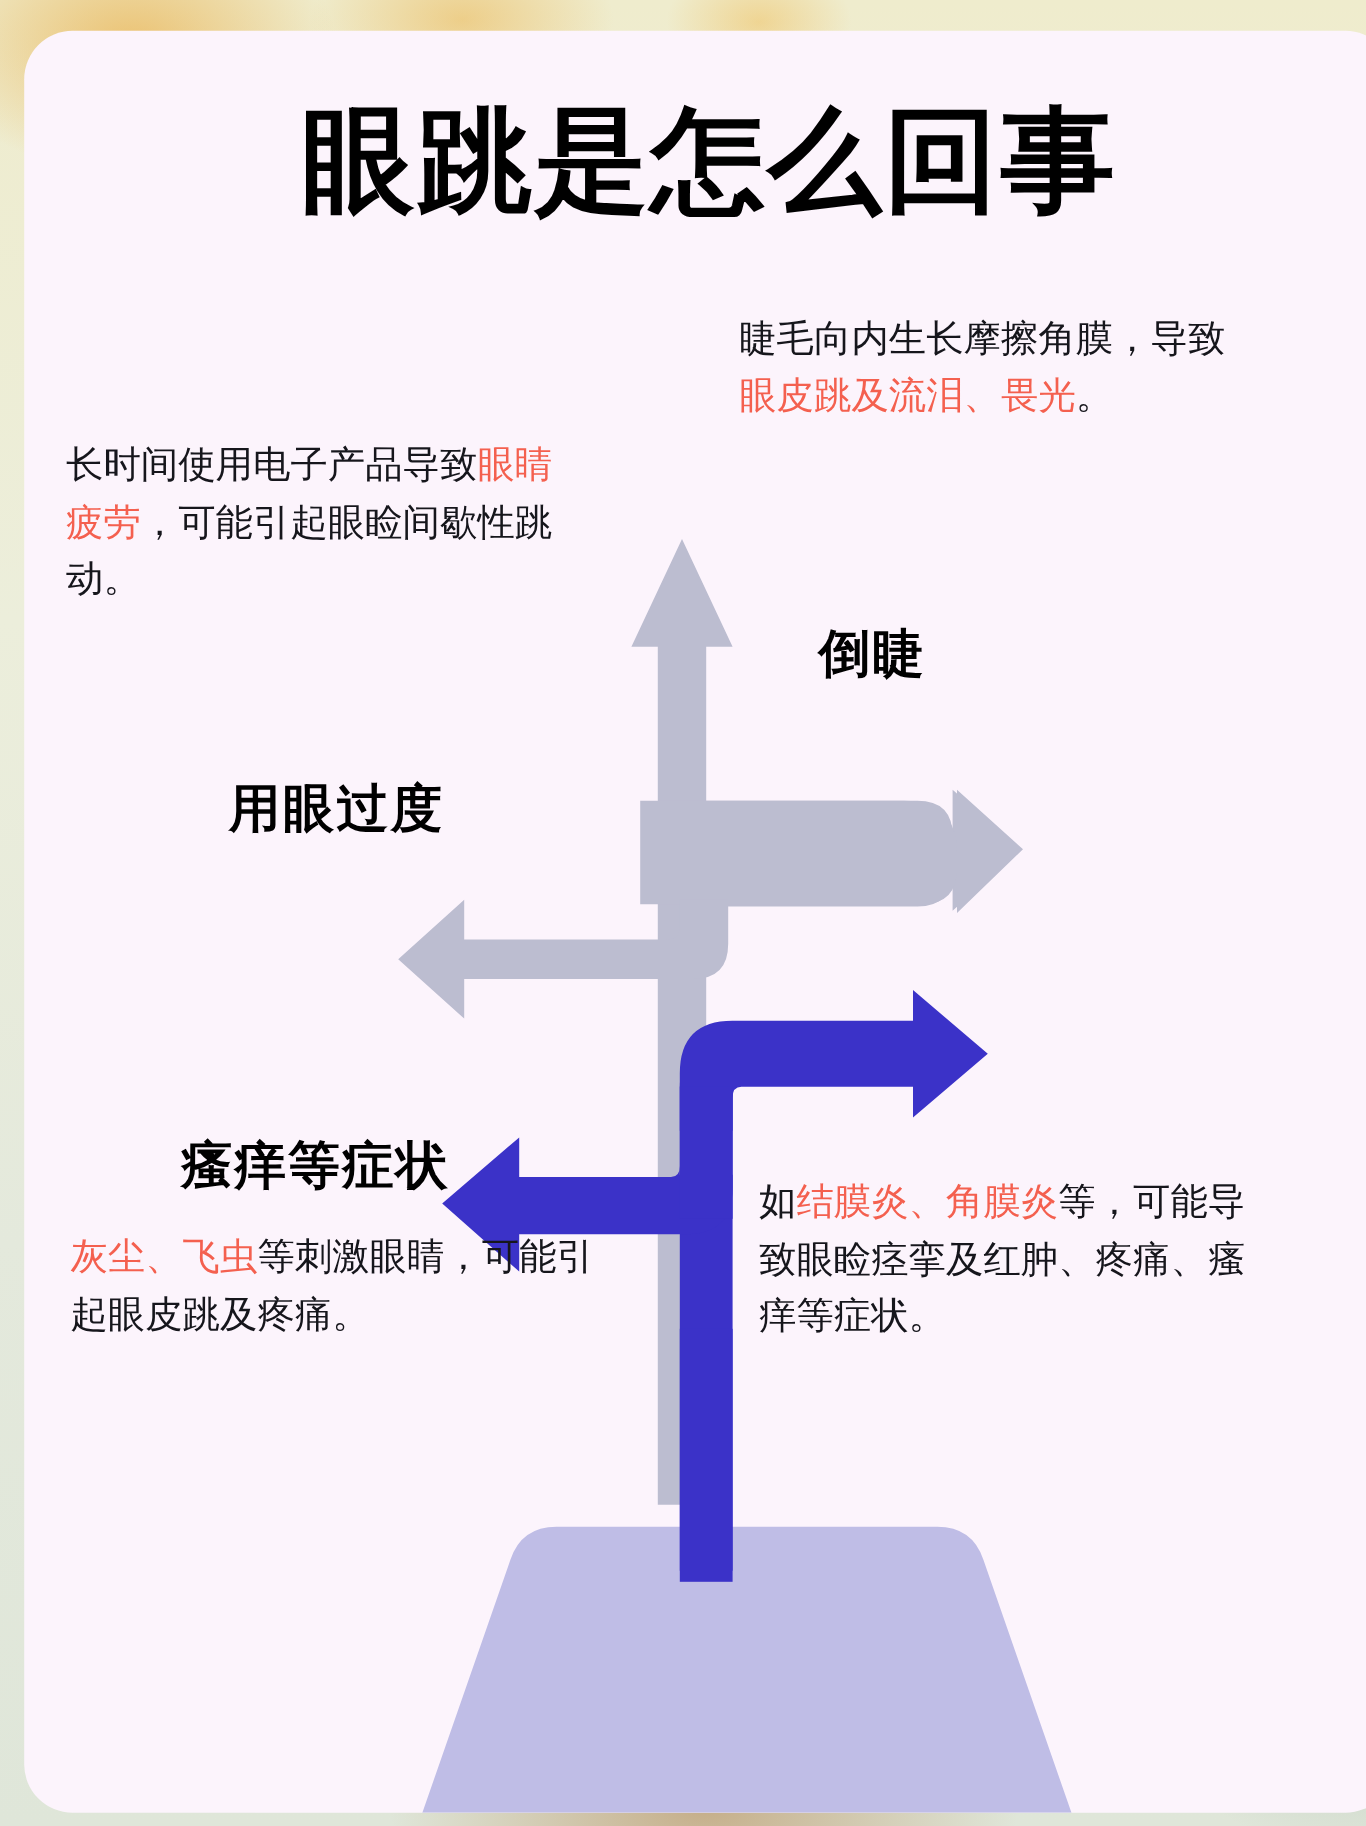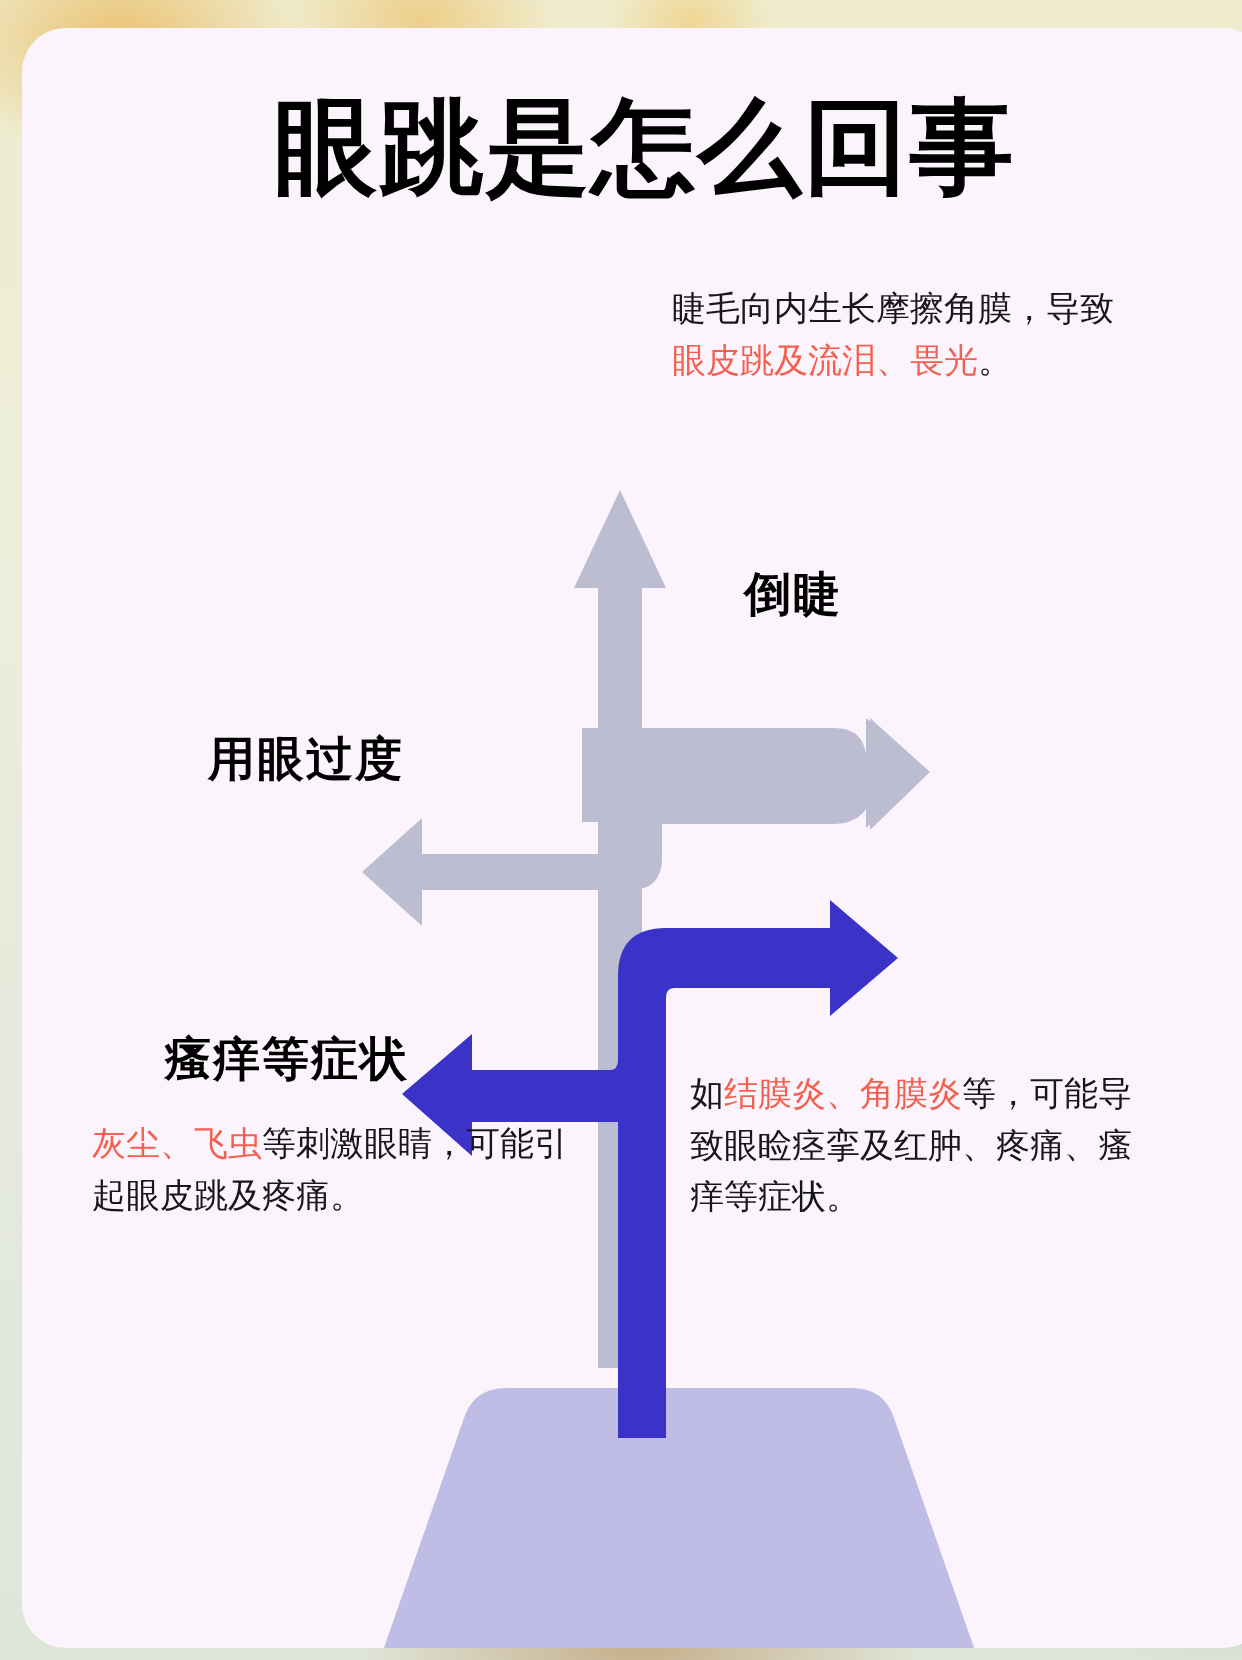--- a/index.html
+++ b/index.html
@@ -83,6 +83,7 @@
     <rect x="596" y="960" width="48" height="120" fill="#3b32c8"></rect>
   </svg>
 
+  <div class="para" id="p-overuse"><span>长时间使用电子产品导致</span><span class="hl">眼睛疲劳</span><span>，可能引起眼睑间歇性跳动。</span></div>
   <div class="node-label" id="l-overuse">用眼过度</div>
 
   <div class="para" id="p-trichiasis"><span>睫毛向内生长摩擦角膜，导致</span><span class="hl">眼皮跳及流泪、畏光</span><span>。</span></div>

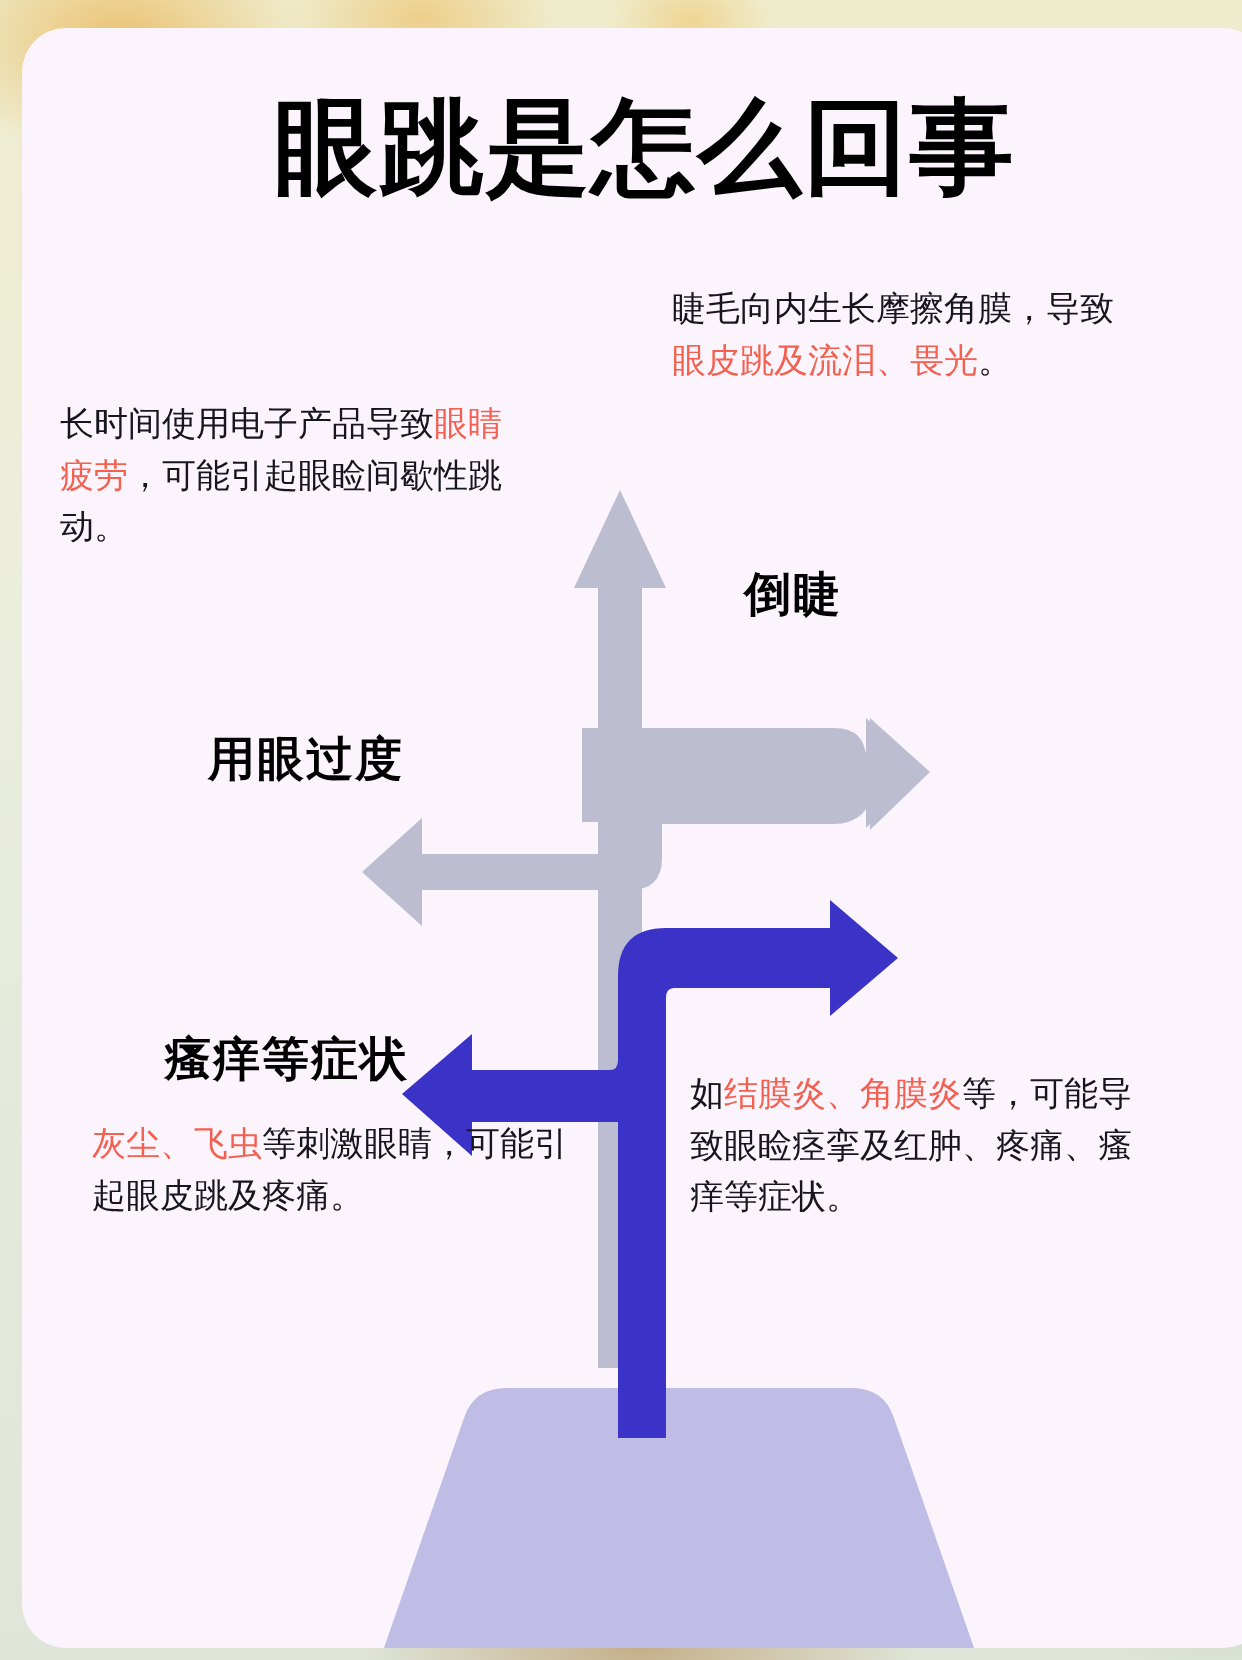--- a/index.html
+++ b/index.html
@@ -40,7 +40,7 @@
         font-family:"Liberation Sans","DejaVu Sans",sans-serif;
         font-weight:700;font-size:47px;color:#000;letter-spacing:2px;white-space:nowrap;text-align:right;}
   #p-overuse{left:38px;top:370px;width:470px;}
-  #l-overuse{left:186px;top:700px;}
+  #l-overuse{left:186px;top:676px;}
   #p-trichiasis{left:650px;top:255px;width:470px;}
   #l-trichiasis{left:722px;top:535px;}
   #p-foreign{left:42px;top:1090px;width:480px;margin-left:28px;}

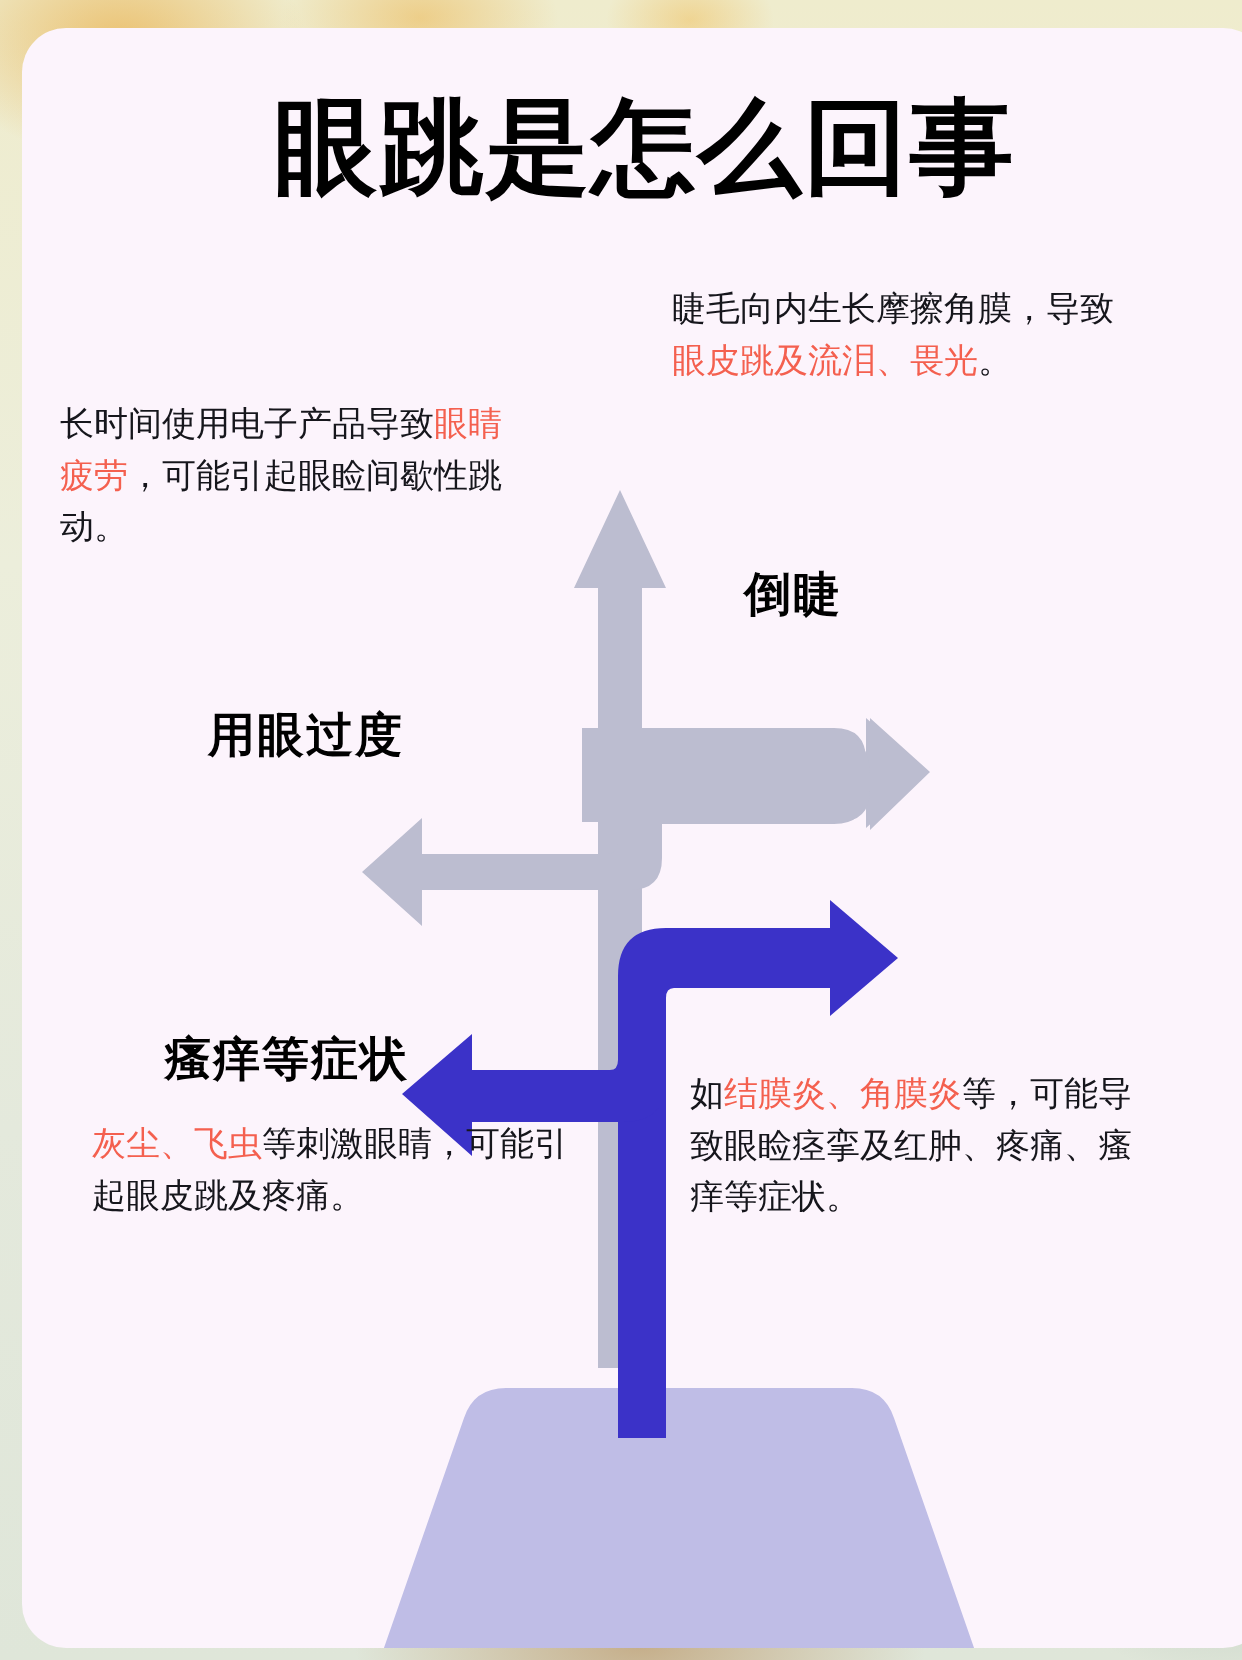--- a/index.html
+++ b/index.html
@@ -43,7 +43,7 @@
   #l-overuse{left:186px;top:676px;}
   #p-trichiasis{left:650px;top:255px;width:470px;}
   #l-trichiasis{left:722px;top:535px;}
-  #p-foreign{left:42px;top:1090px;width:480px;margin-left:28px;}
+  #p-foreign{left:42px;top:1090px;width:480px;}
   #l-foreign{left:142px;top:1000px;}
   #p-inflam{left:668px;top:1040px;width:470px;}
   #l-inflam{left:700px;top:955px;}

